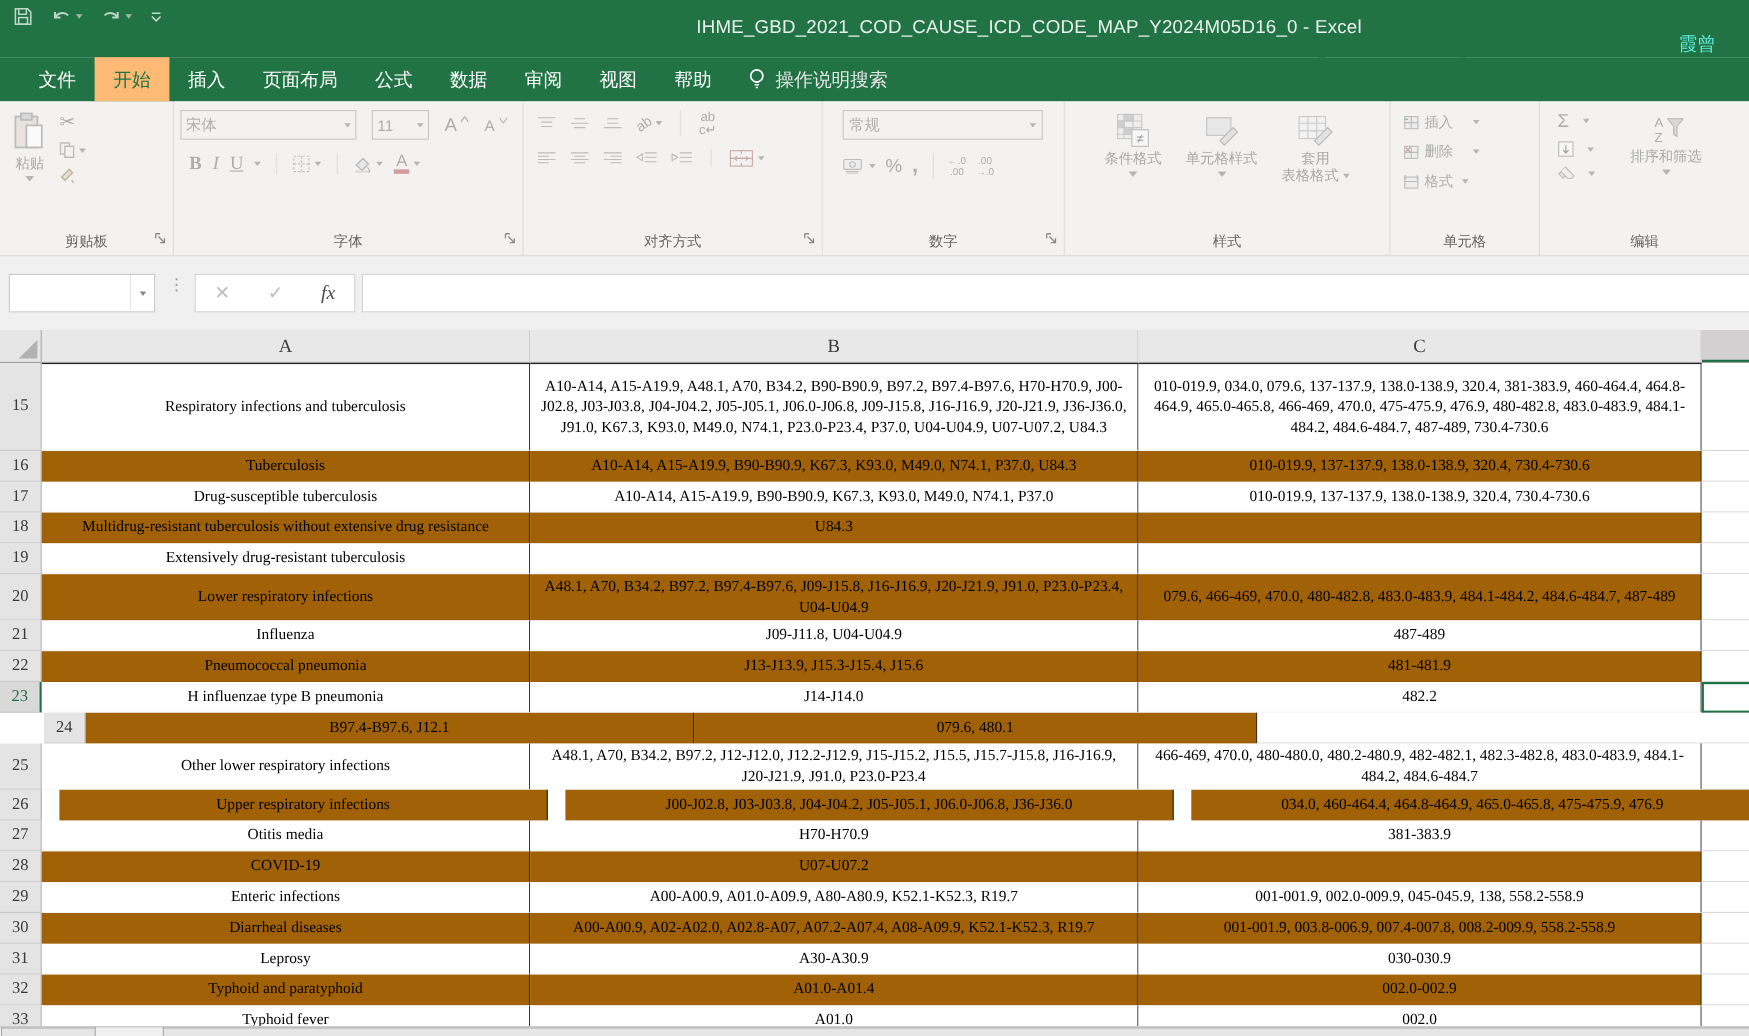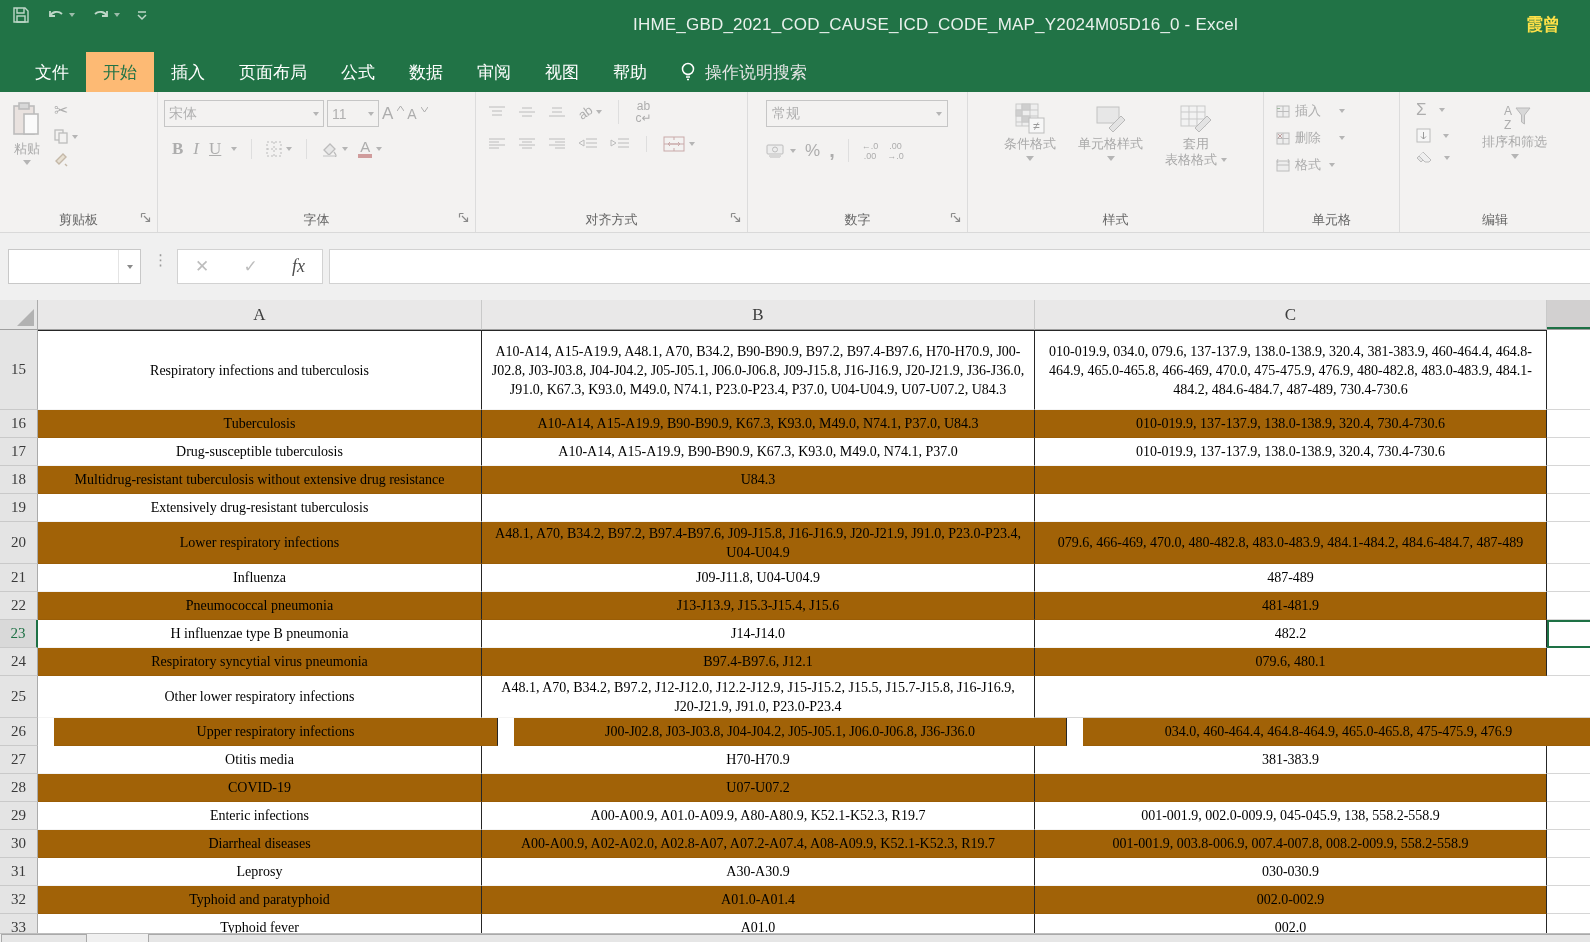--- a/index.html
+++ b/index.html
@@ -12,7 +12,7 @@
   .qat { position:absolute; left:12px; top:6px; display:flex; align-items:center; gap:16px; z-index:6; }
   .qat .qbtn { display:flex; align-items:center; gap:3px; }
   .title { position:absolute; left:633px; top:15px; font-size:17px; color:#e9f1ec; letter-spacing:.2px; z-index:6; white-space:nowrap; }
-  .user { position:absolute; right:30px; top:13px; font-size:17px; color:#fde047; z-index:6;font-weight:bold; }
+  .user { position:absolute; right:30px; top:28px; font-size:17px; color:#5eead4; z-index:6; }
 
   
   .tabbar { position:absolute; left:0; top:52px; width:100%; height:40px; background:#217346; display:flex; align-items:stretch; padding-left:18px; z-index:5; }

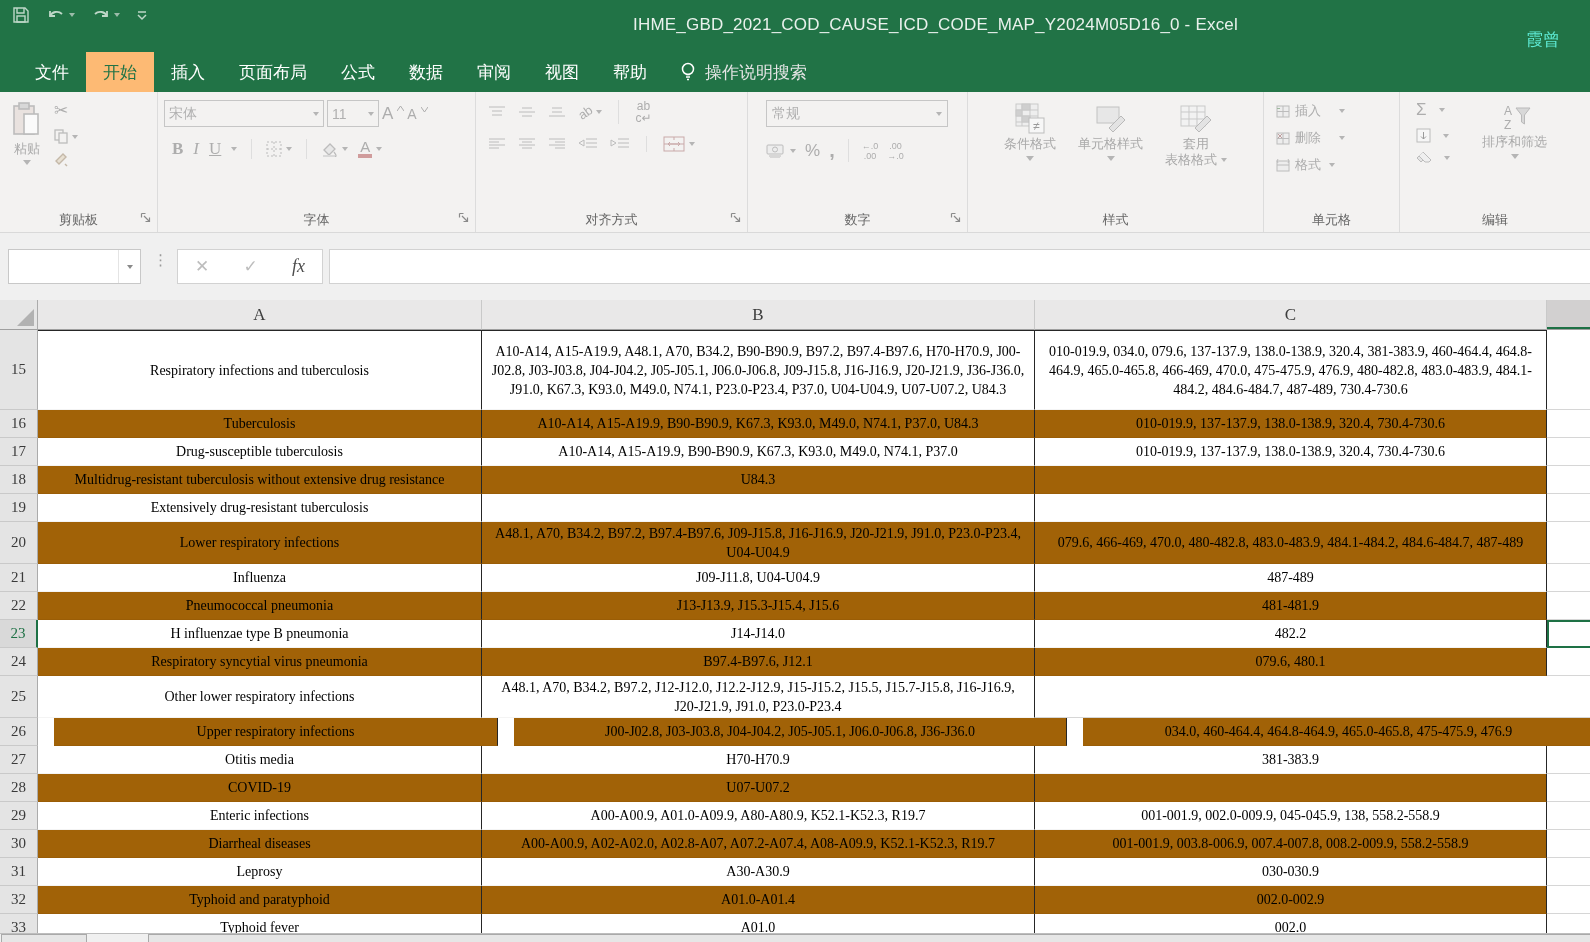--- a/index.html
+++ b/index.html
@@ -29,7 +29,7 @@
   .caret { width:0; height:0; border-left:4px solid transparent; border-right:4px solid transparent; border-top:5px solid #b5b5b5; display:inline-block; }
   .caret.sm { border-left-width:3px; border-right-width:3px; border-top-width:4px; }
   .inputbox { background:#f3f2f1; border:1px solid #c6c6c6; color:#b0b0b0; display:flex; align-items:center; font-size:14px; }
-  .row1 { display:flex; align-items:center; gap:3px; }
+  .row1 { display:flex; align-items:center; gap:14px; }
   .row2 { display:flex; align-items:center; gap:10px; margin-top:12px; }
   .serifb { font-family:"Liberation Serif",serif; }
   .minicol { display:flex; flex-direction:column; justify-content:flex-start; gap:8px; margin-left:6px; }

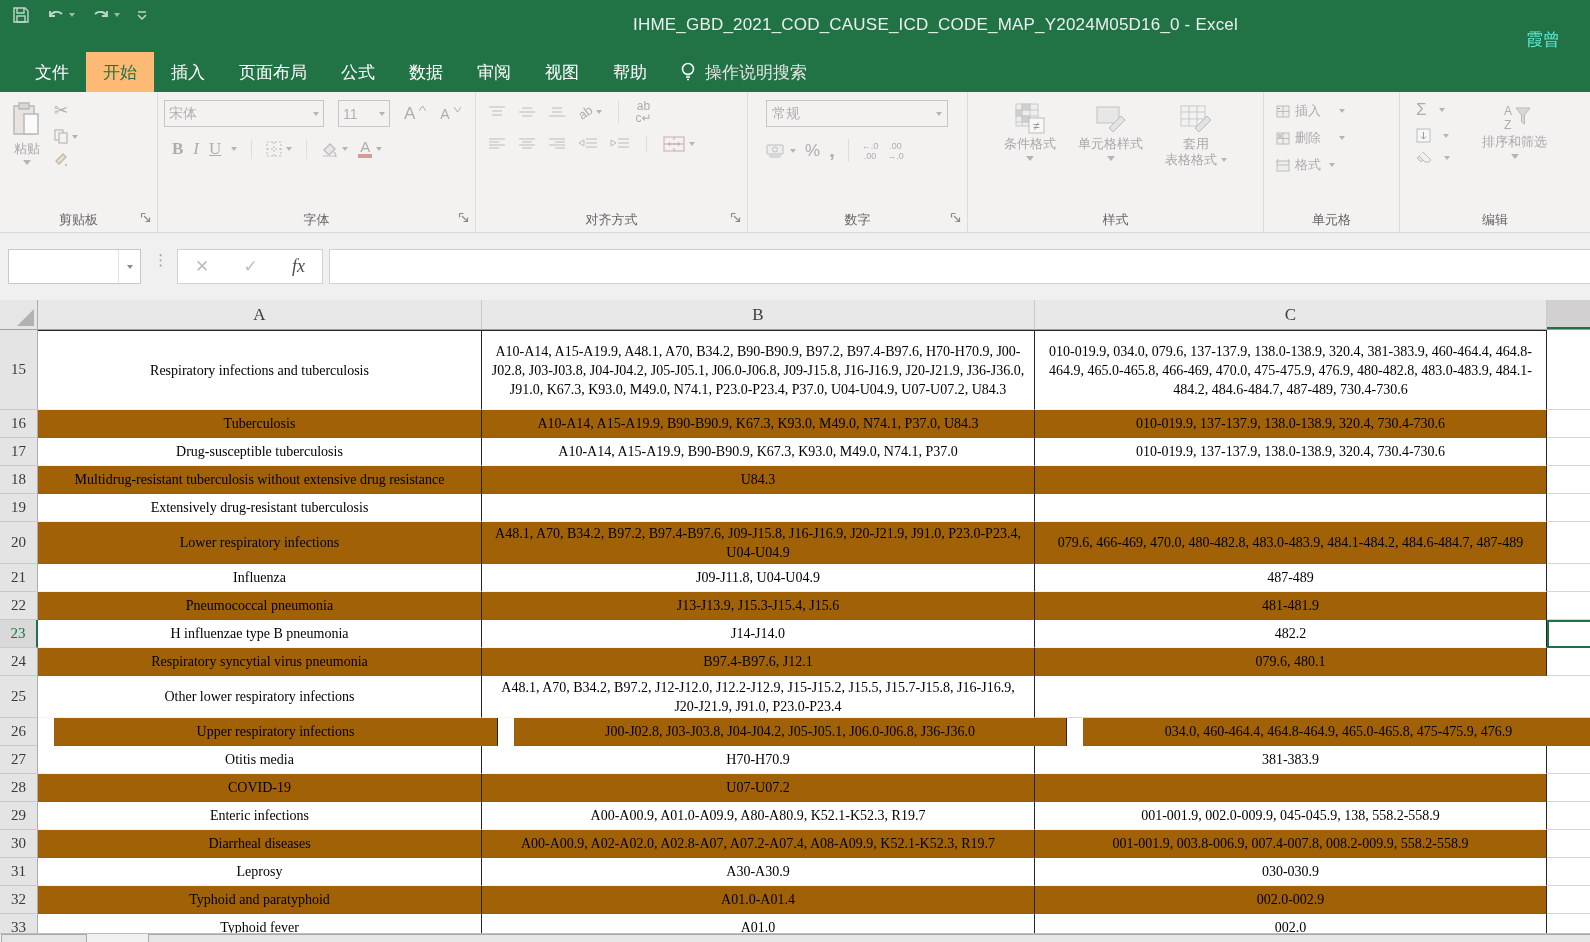--- a/index.html
+++ b/index.html
@@ -530,7 +530,7 @@
         <div class="cell cc">482.2</div>
         <div class="dstub active"></div>
       </div>
-      <div class="grow" style="height: 28px;">
+      <div class="grow" style="height: 28px; padding-left: 40px;">
         <div class="rh">24</div>
         <div class="cell ca pink">Respiratory syncytial virus pneumonia</div>
         <div class="cell cb pink">B97.4-B97.6, J12.1</div>

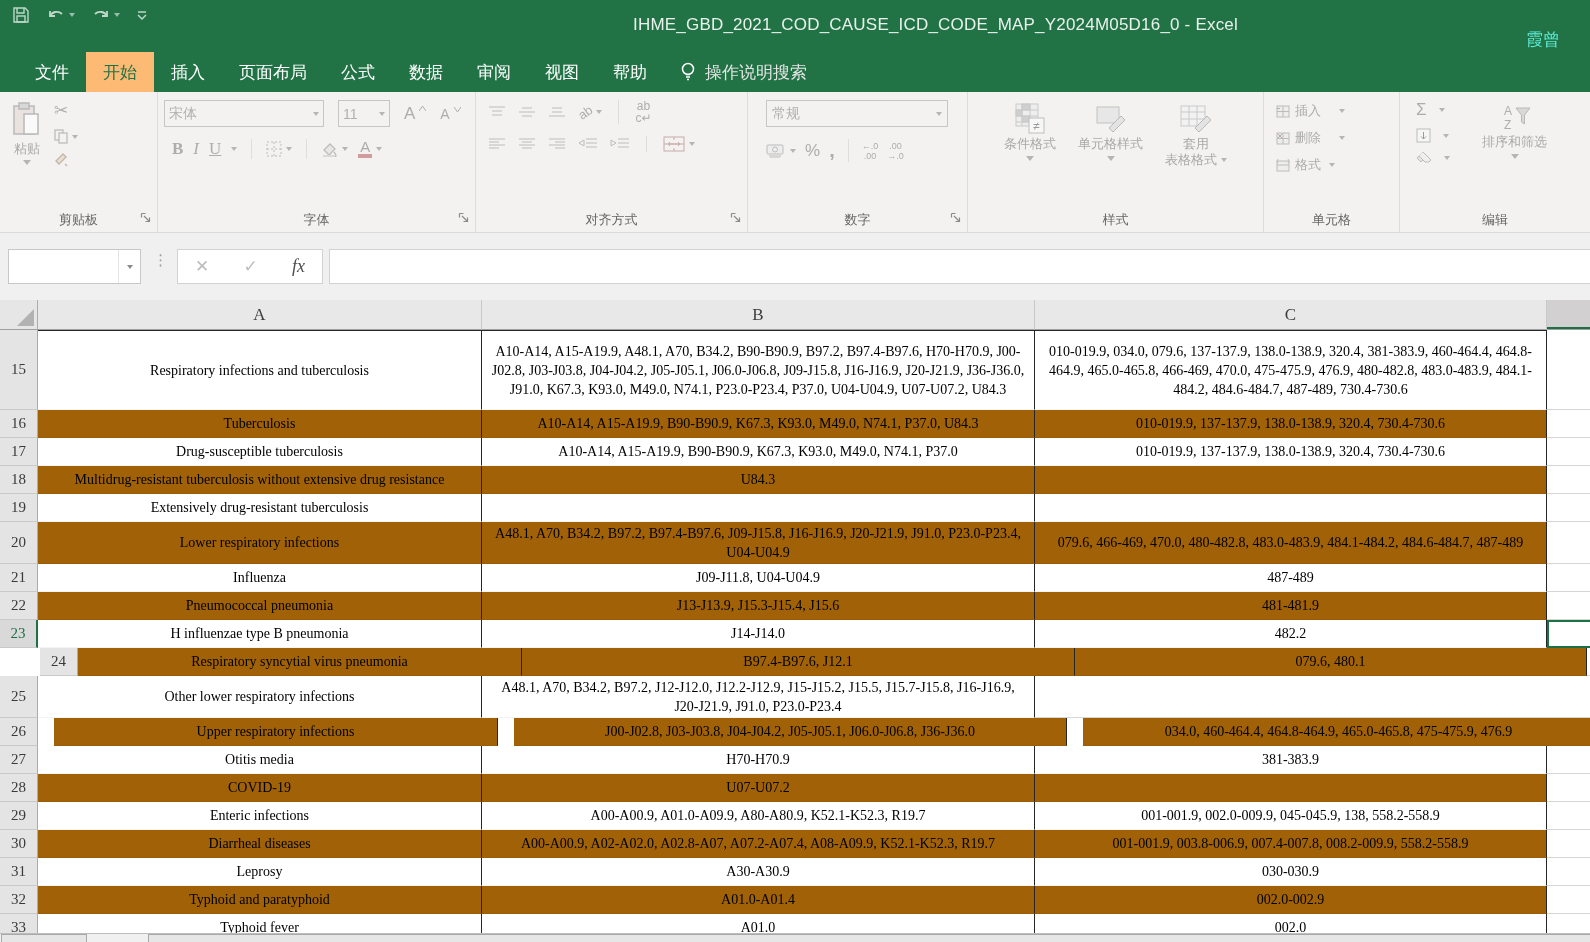--- a/index.html
+++ b/index.html
@@ -532,7 +532,6 @@
       </div>
       <div class="grow" style="height: 28px; padding-left: 40px;">
         <div class="rh">24</div>
-        <div class="cell ca pink">Respiratory syncytial virus pneumonia</div>
         <div class="cell cb pink">B97.4-B97.6, J12.1</div>
         <div class="cell cc pink">079.6, 480.1</div>
         <div class="dstub"></div>

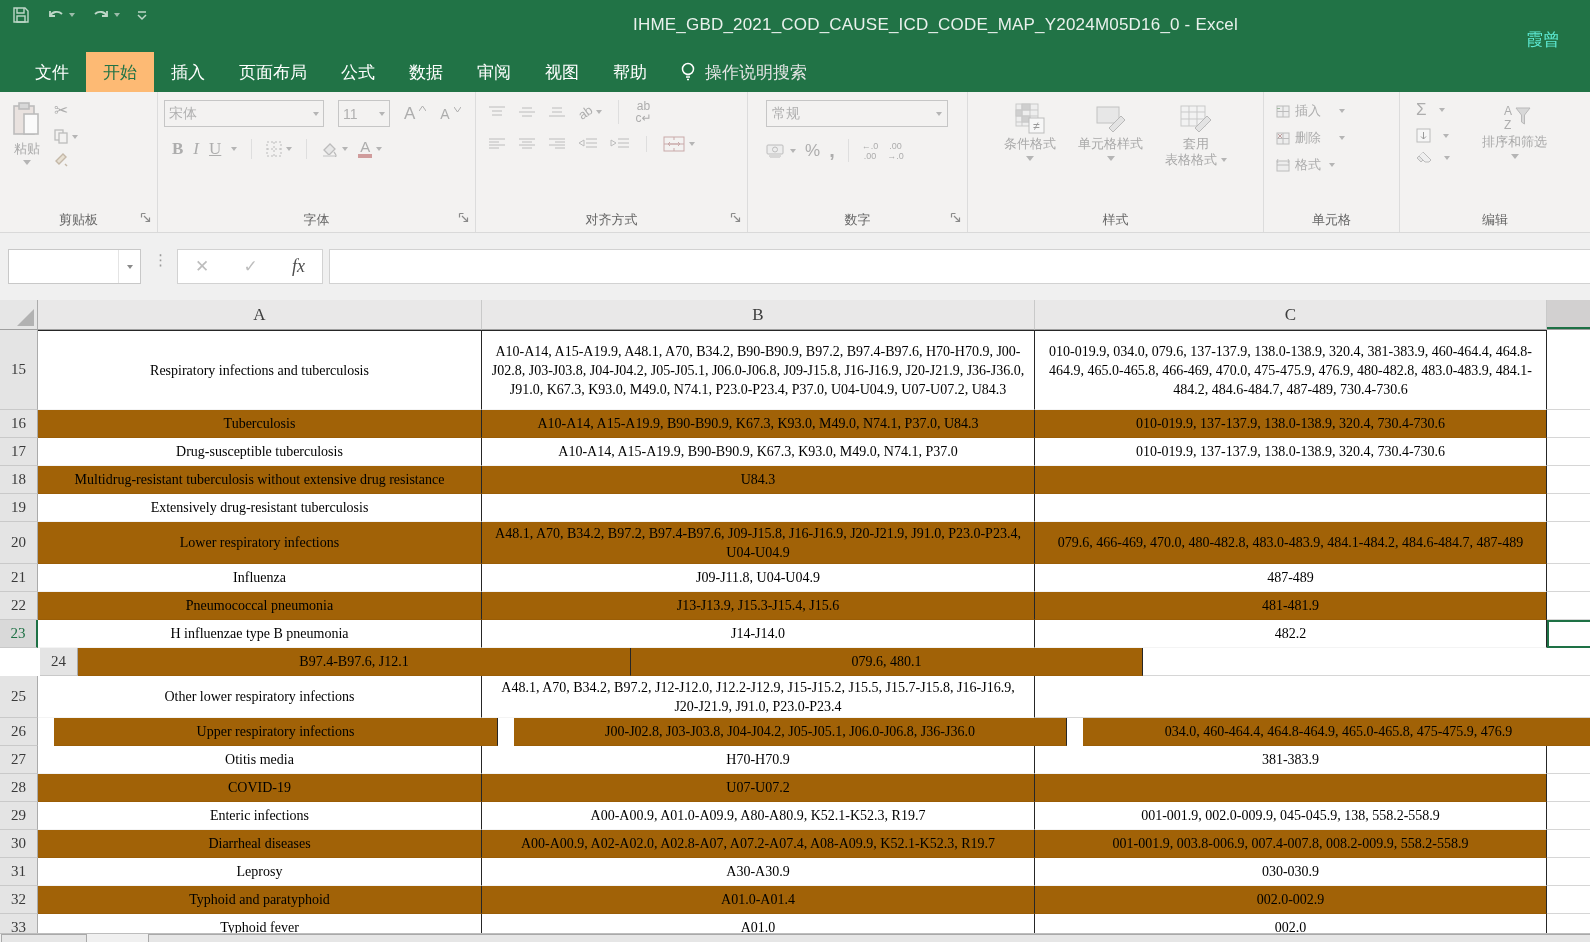--- a/index.html
+++ b/index.html
@@ -540,6 +540,7 @@
         <div class="rh">25</div>
         <div class="cell ca">Other lower respiratory infections</div>
         <div class="cell cb">A48.1, A70, B34.2, B97.2, J12-J12.0, J12.2-J12.9, J15-J15.2, J15.5, J15.7-J15.8, J16-J16.9, J20-J21.9, J91.0, P23.0-P23.4</div>
+        <div class="cell cc">466-469, 470.0, 480-480.0, 480.2-480.9, 482-482.1, 482.3-482.8, 483.0-483.9, 484.1-484.2, 484.6-484.7</div>
         <div class="dstub"></div>
       </div>
       <div class="grow" style="height: 28px; gap: 16px;">

